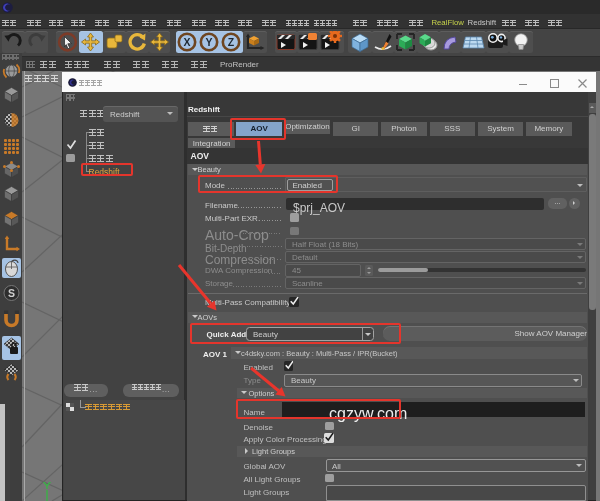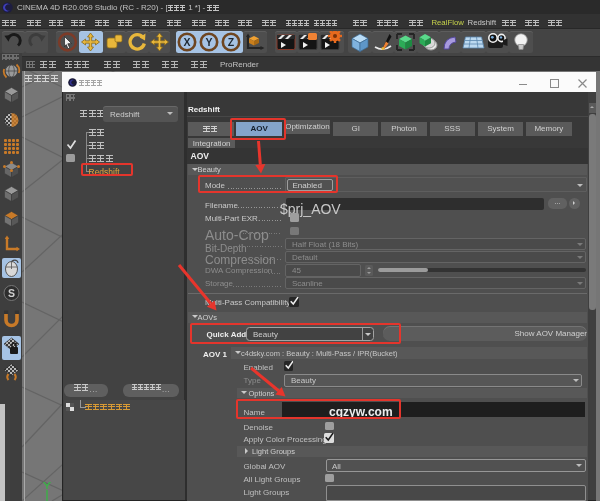--- a/index.html
+++ b/index.html
@@ -21,7 +21,6 @@
   <circle cx="5.5" cy="5.5" r="5.2" fill="#1d1d40"></circle>
   <path d="M8.5 3.5A4 4 0 1 0 8.5 7.5 3 3 0 1 1 8.5 3.5z" fill="#4a4adf" opacity=".75"></path>
  </svg>
- <div class="ab" style="left:17px;top:3px;font-size:8px;color:#c2c2c2;white-space:nowrap">CINEMA 4D R20.059 Studio (RC - R20) - [<span style="position:relative;top:1.5px"><span class="c w5"></span><span class="c w5"></span><span class="c w5"></span></span> 1 *] - <span style="position:relative;top:1.5px"><span class="c w5"></span><span class="c w5"></span></span></div>
 </div>
 <div class="ab" style="left:0;top:14px;width:600px;height:15px;background:#323232;border-bottom:1px solid #282828"></div>
 <div id="menus">

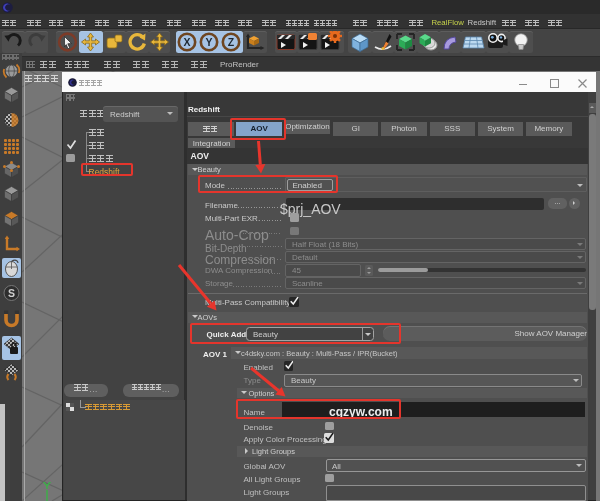--- a/index.html
+++ b/index.html
@@ -460,7 +460,7 @@
 <div class="ab" style="left:205px;top:200.6px;font-size:8px;color:#c9c9c9;white-space:nowrap">Filename</div>
 <div class="dots" style="left:238px;top:207.2px;width:44px;background:repeating-linear-gradient(90deg,#979797 0 1px,transparent 1px 2.6px)"></div>
 <div class="ab" style="left:286px;top:198.4px;width:258px;height:11.6px;background:#2e2e2e;border-radius:2px"></div>
-<div class="ab" style="left:280px;top:200.6px;font-size:14px;color:#c8c8c8;white-space:nowrap">$prj_AOV</div>
+<div class="ab" style="left:293px;top:200.6px;font-size:12px;color:#c8c8c8;white-space:nowrap">$prj_AOV</div>
 <div class="ab" style="left:548px;top:198.4px;width:19px;height:11px;background:#616161;border-radius:5px;color:#cfcfcf;font-size:8px;text-align:center;line-height:8px">...</div>
 <div class="ab" style="left:569px;top:198.4px;width:10.8px;height:10.8px;background:#616161;border-radius:50%">
       <div style="position:absolute;left:4px;top:2.8px;width:0;height:0;border:2.5px solid transparent;border-left-color:#cfcfcf;border-right-width:0"></div>

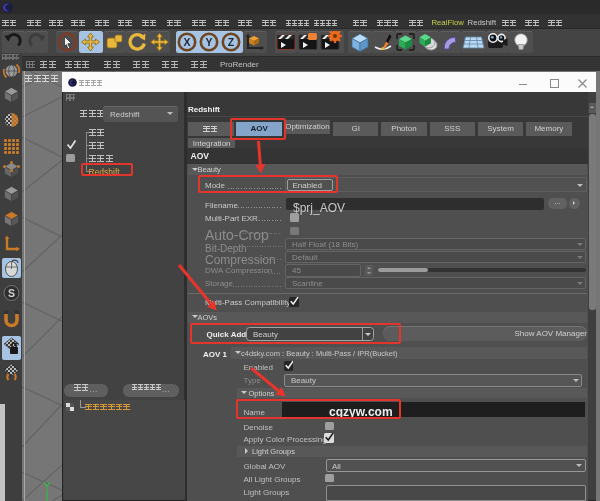--- a/index.html
+++ b/index.html
@@ -530,7 +530,7 @@
 <div class="ab" style="left:248.5px;top:389px;font-size:7.5px;color:#d0d0d0;white-space:nowrap">Options</div>
 <div class="ab" style="left:243.5px;top:407.5px;font-size:8px;color:#c4c4c4;white-space:nowrap">Name</div>
 <div class="ab" style="left:282px;top:401.5px;width:303px;height:15.5px;background:#1e1e1e"></div>
-<div class="ab" style="left:329px;top:404.5px;font-size:12px;color:#ededed;white-space:nowrap;font-weight:bold">cgzyw.com</div>
+<div class="ab" style="left:329px;top:404.5px;font-size:16px;color:#ededed;white-space:nowrap;font-weight:normal">cgzyw.com</div>
 <div class="ab" style="left:243.5px;top:423px;font-size:8px;color:#c0c0c0;white-space:nowrap">Denoise</div>
 <div class="ab" style="left:325px;top:421.5px;width:8.5px;height:8.5px;background:#9e9e9e;border-radius:1.5px"></div>
 <div class="ab" style="left:243.5px;top:434.5px;font-size:8px;color:#c0c0c0;white-space:nowrap">Apply Color Processing</div>

